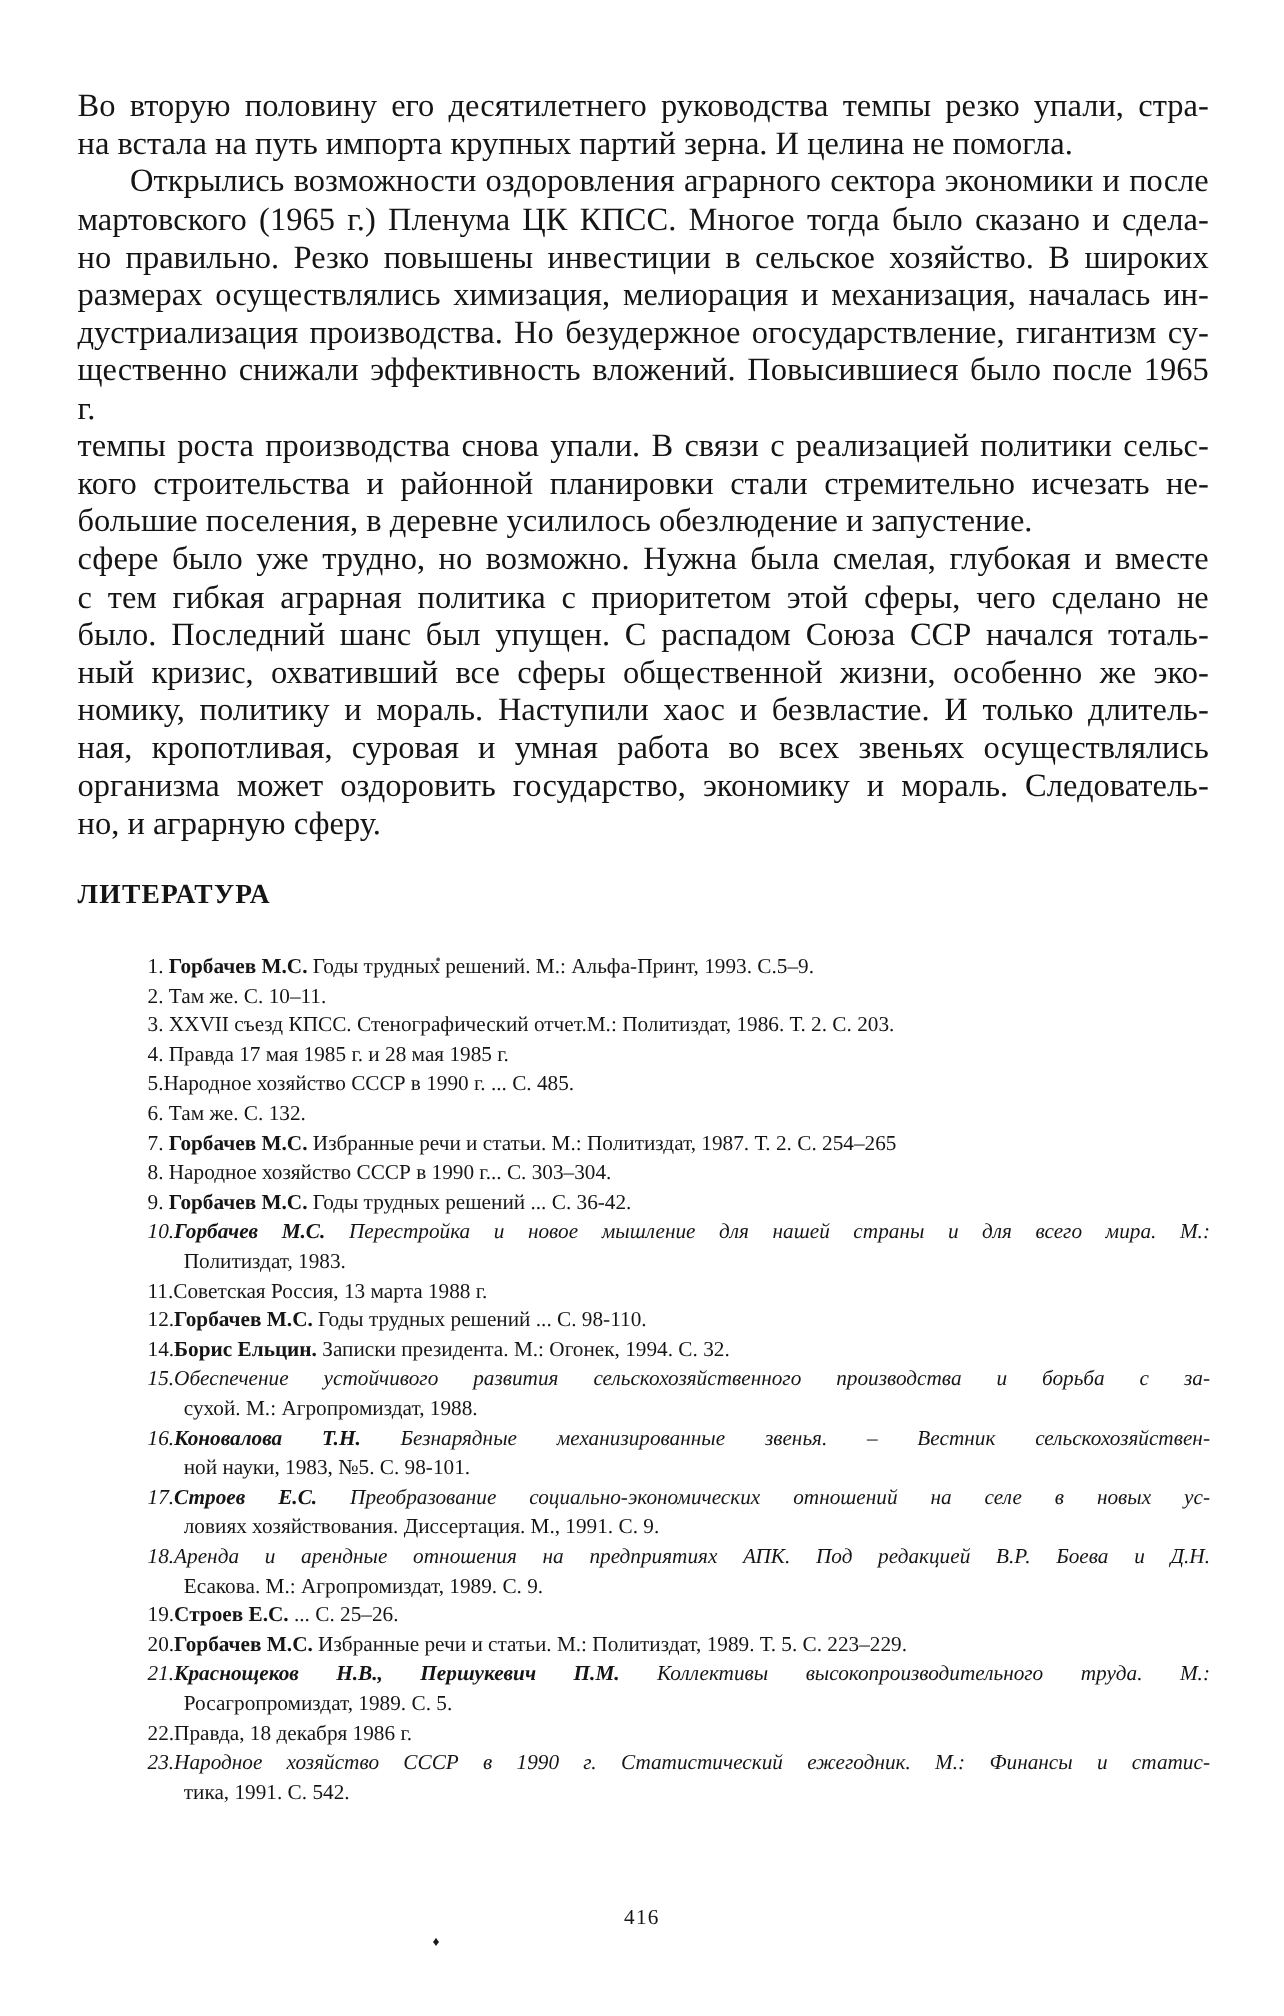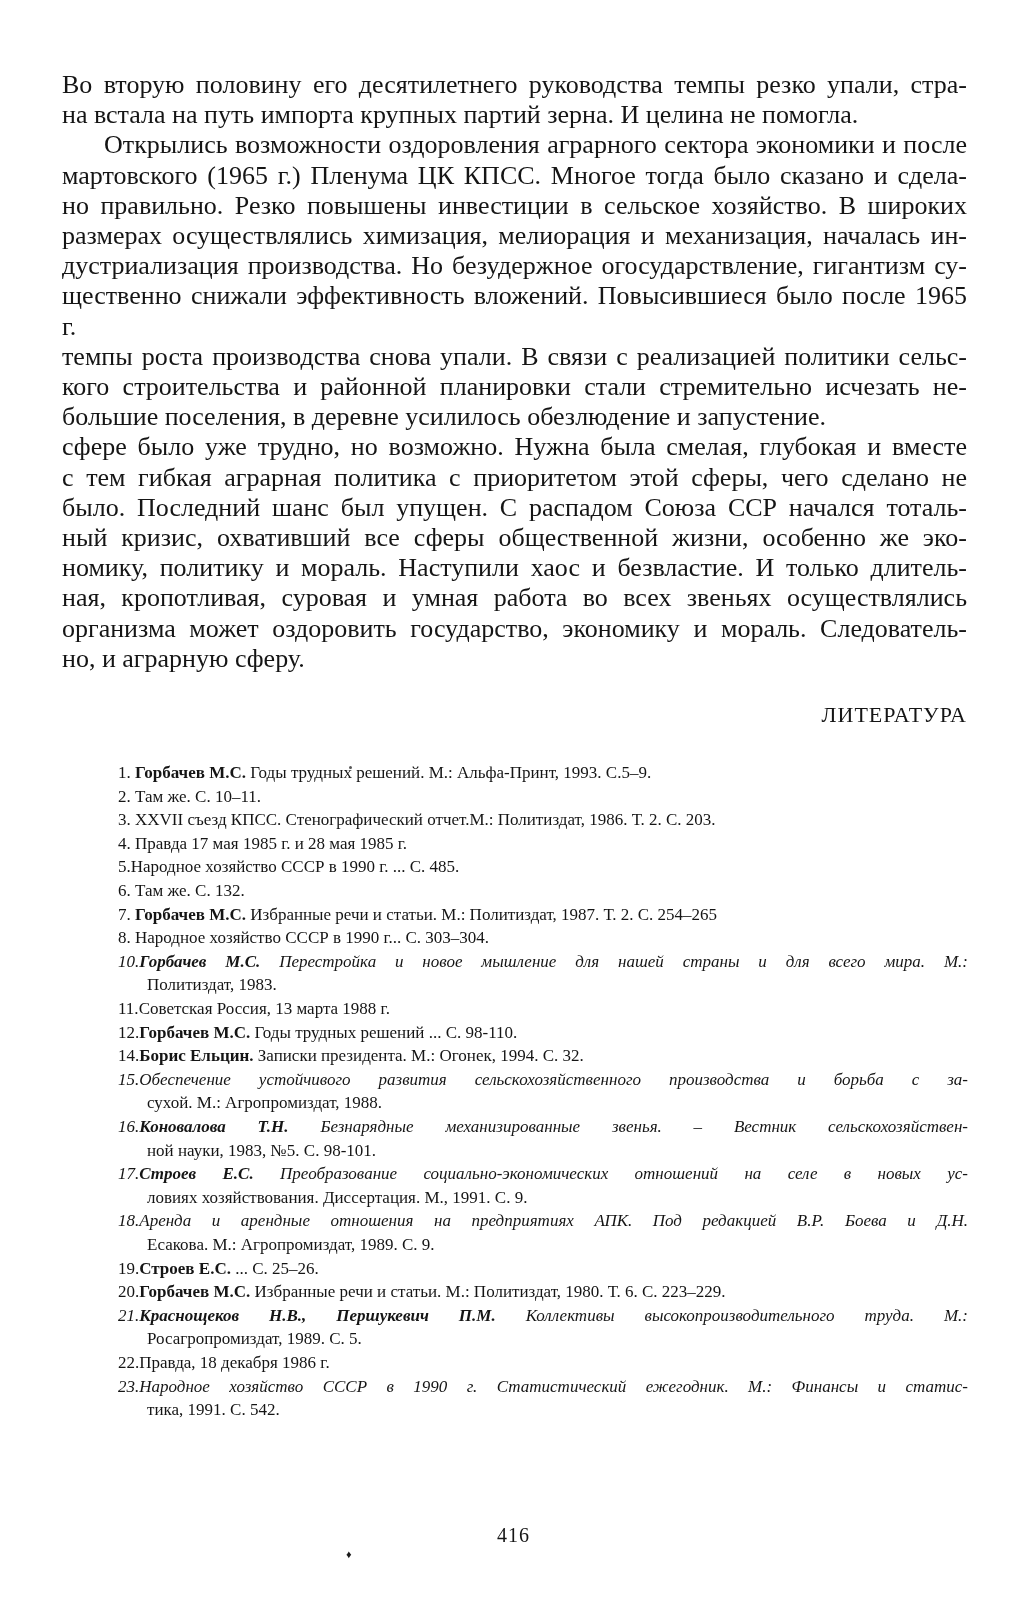--- a/index.html
+++ b/index.html
@@ -26,9 +26,9 @@
   .lit-heading {
     margin-top: 28px;
     width: 905px;
-    text-align: right;
+    text-align: left;
     font-size: 22px;
-    font-weight: normal;
+    font-weight: bold;
     letter-spacing: 1px;
   }
 

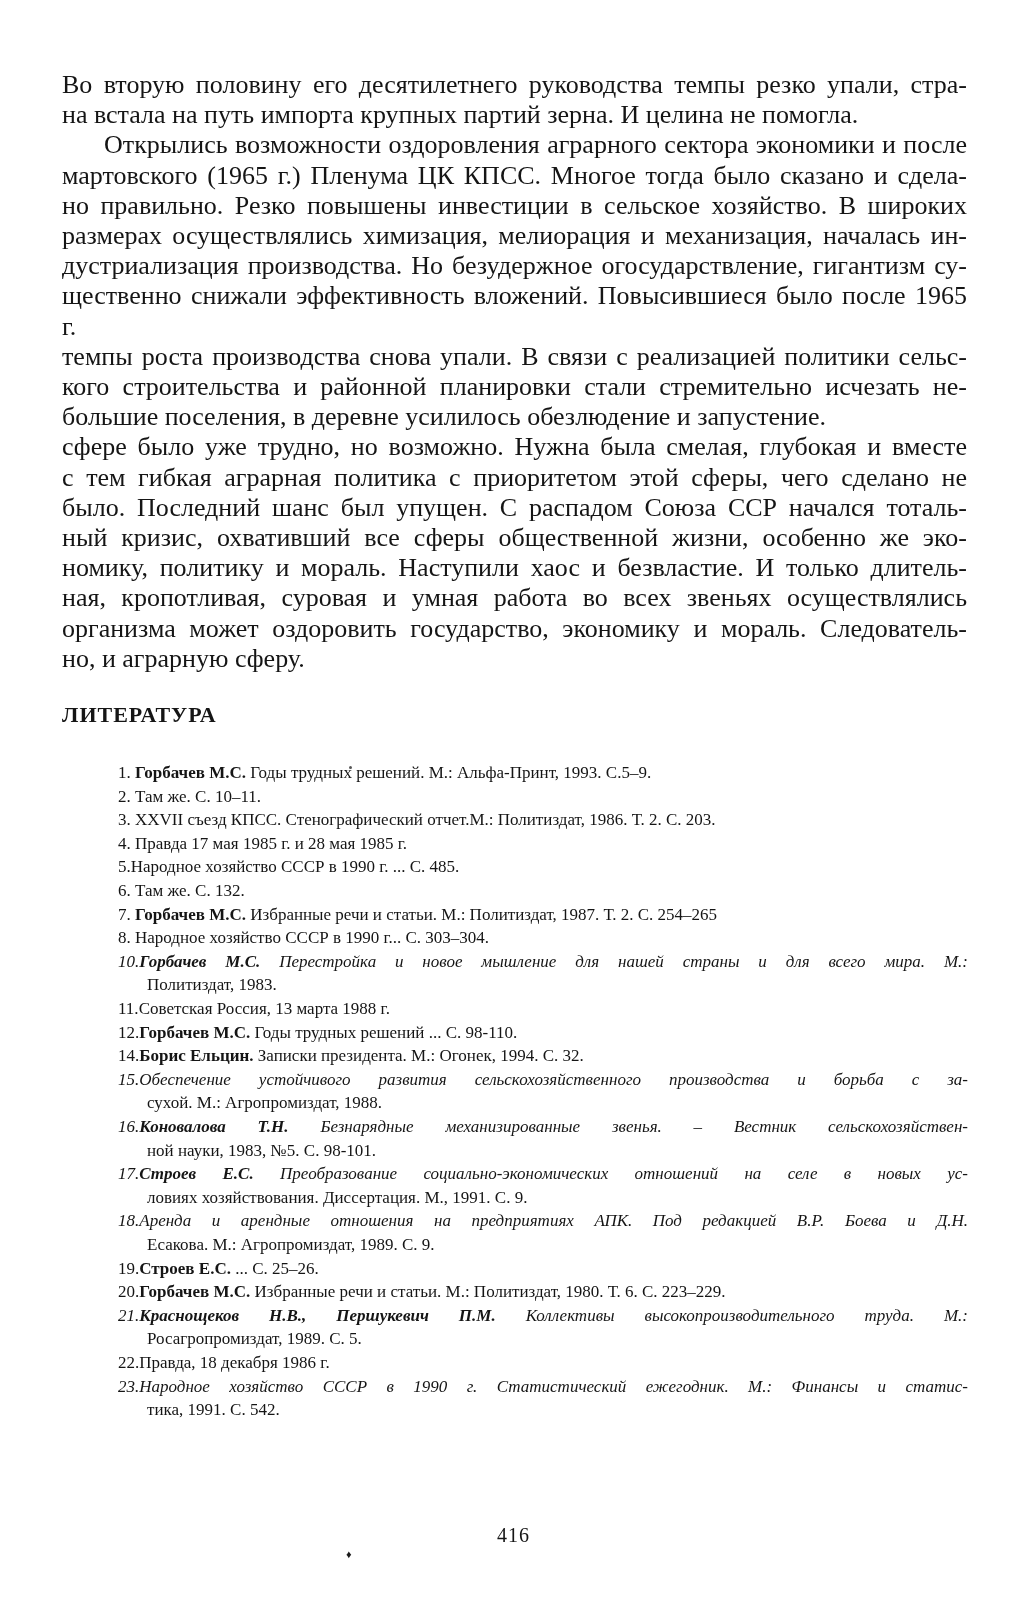--- a/index.html
+++ b/index.html
@@ -130,6 +130,9 @@
       <div class="ref-line1"><span>8. </span><span>Народное хозяйство СССР в 1990 г... С. 303–304.</span></div>
     </div>
     <div class="ref-item">
+      <div class="ref-line1"><span>9. </span><span class="b">Горбачев М.С.</span><span> Годы трудных решений ... С. 36-42.</span></div>
+    </div>
+    <div class="ref-item">
       <div class="ref-line1 wrap"><span>10.</span><span class="b">Горбачев М.С.</span><span> Перестройка и новое мышление для нашей страны и для всего мира. М.:</span></div>
       <div class="ref-line2">Политиздат, 1983.</div>
     </div>

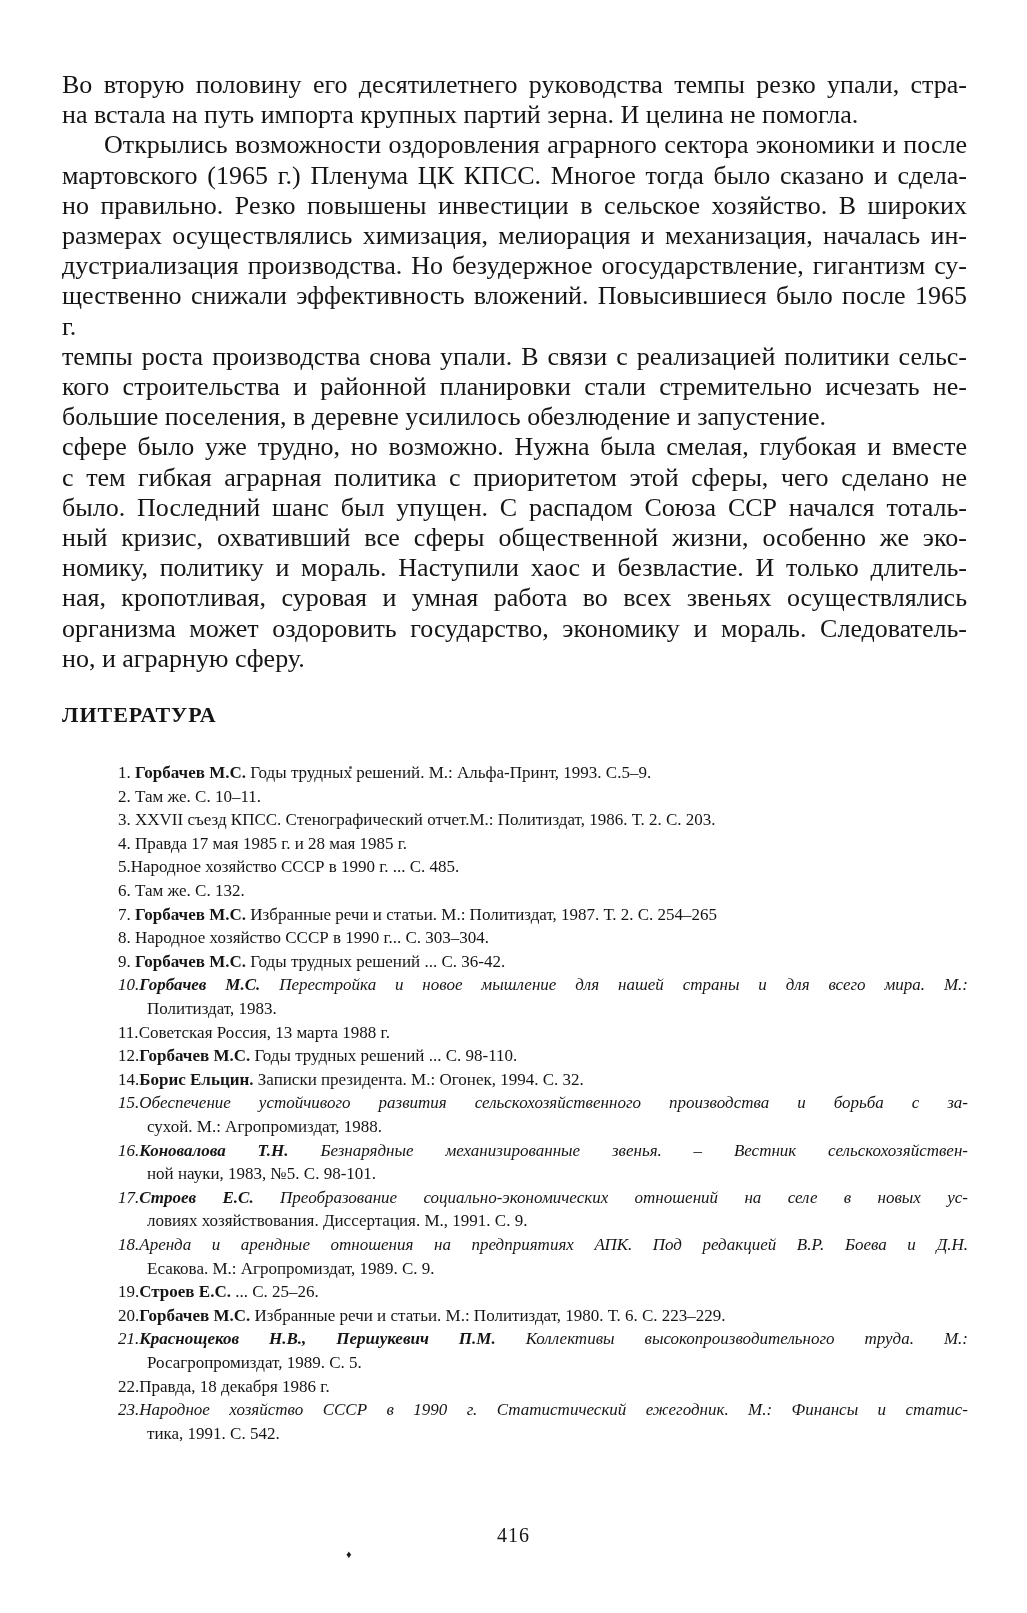--- a/index.html
+++ b/index.html
@@ -165,7 +165,7 @@
       <div class="ref-line1"><span>19.</span><span class="b">Строев Е.С.</span><span> ... С. 25–26.</span></div>
     </div>
     <div class="ref-item">
-      <div class="ref-line1"><span>20.</span><span class="b">Горбачев М.С.</span><span> Избранные речи и статьи. М.: Политиздат, 1980. Т. 6. С. 223–229.</span></div>
+      <div class="ref-line1"><span>20.</span><span class="b">Горбачев М.С.</span><span> Избранные речи и статьи. М.: Политиздат, 1989. Т. 5. С. 223–229.</span></div>
     </div>
     <div class="ref-item">
       <div class="ref-line1 wrap"><span>21.</span><span class="b">Краснощеков Н.В., Першукевич П.М.</span><span> Коллективы высокопроизводительного труда. М.:</span></div>

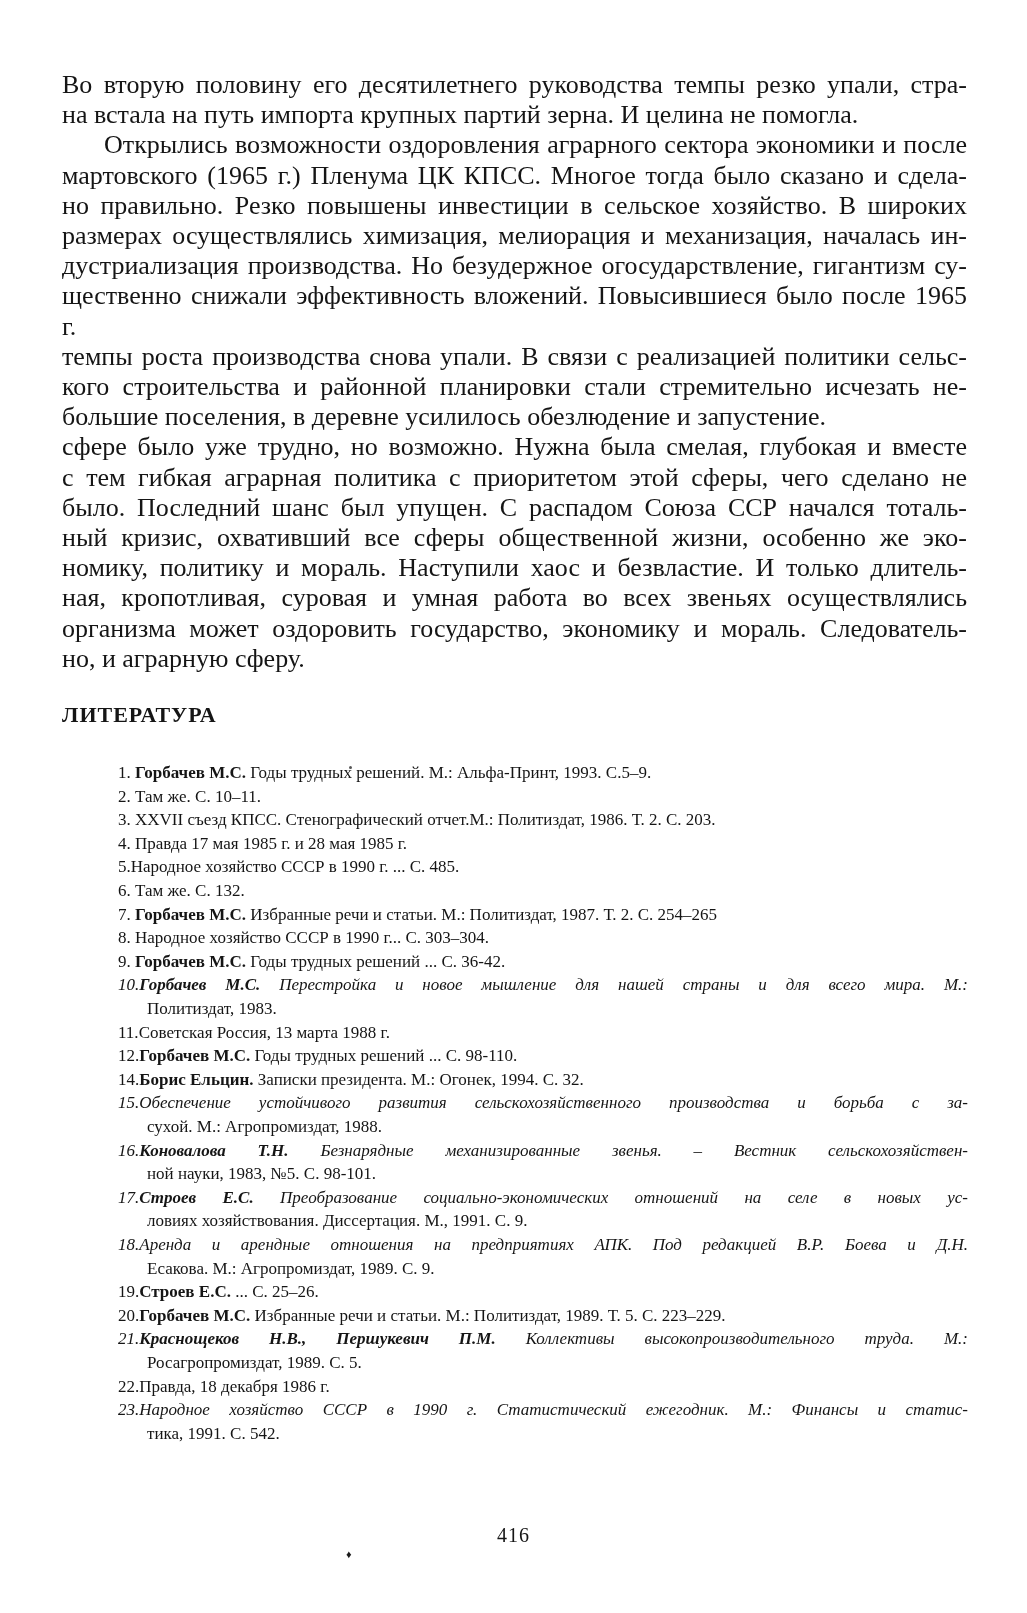--- a/index.html
+++ b/index.html
@@ -52,7 +52,7 @@
     top: 1524px; left: 0;
     width: 1027px;
     text-align: center;
-    font-size: 20px;
+    font-size: 17px;
     letter-spacing: 1px;
   }
   .ornament {

